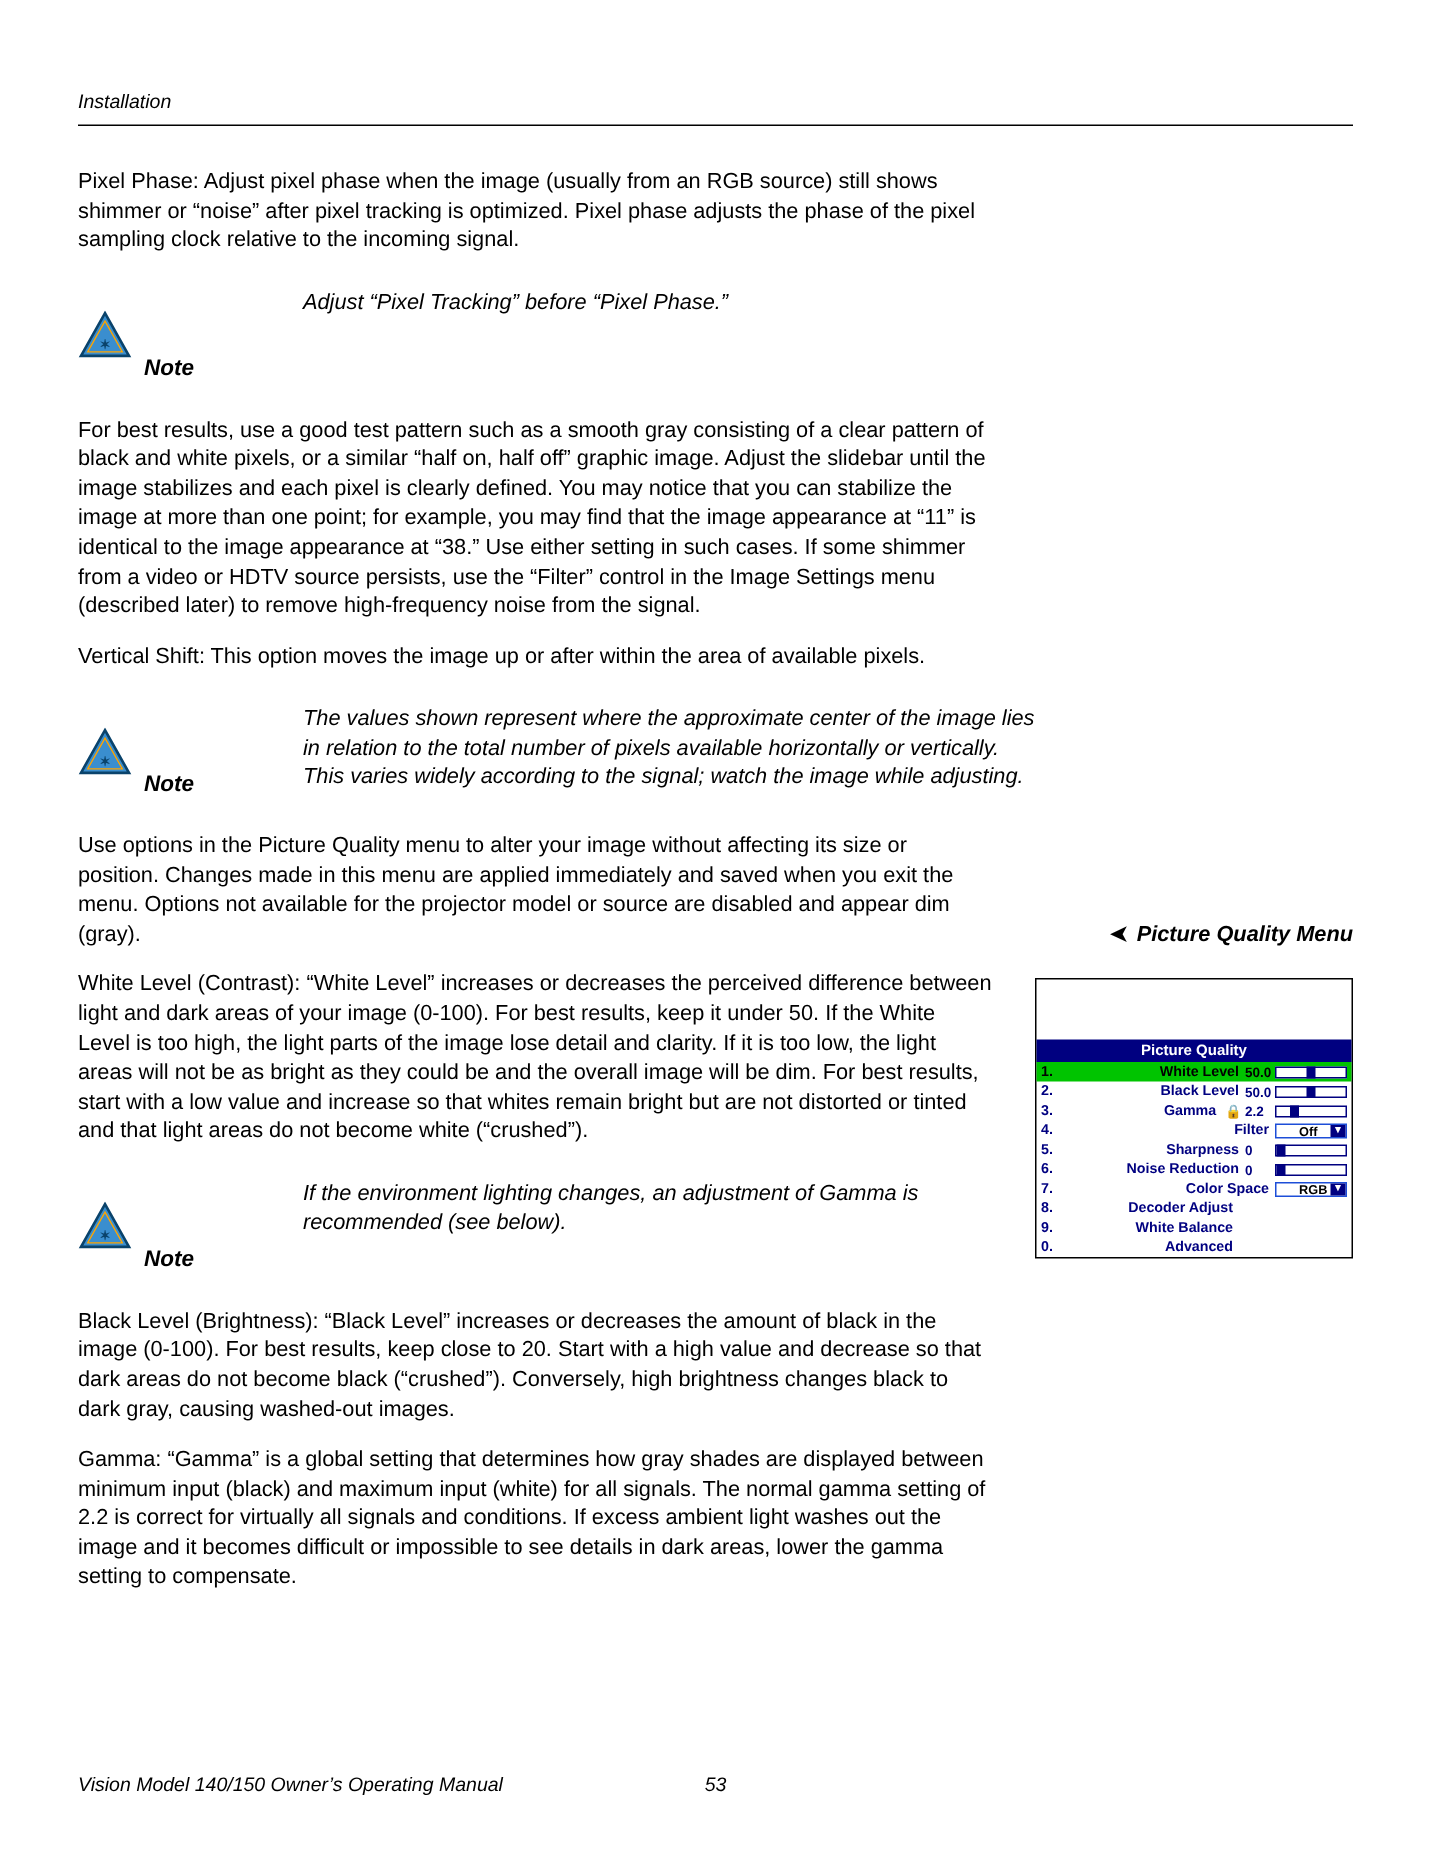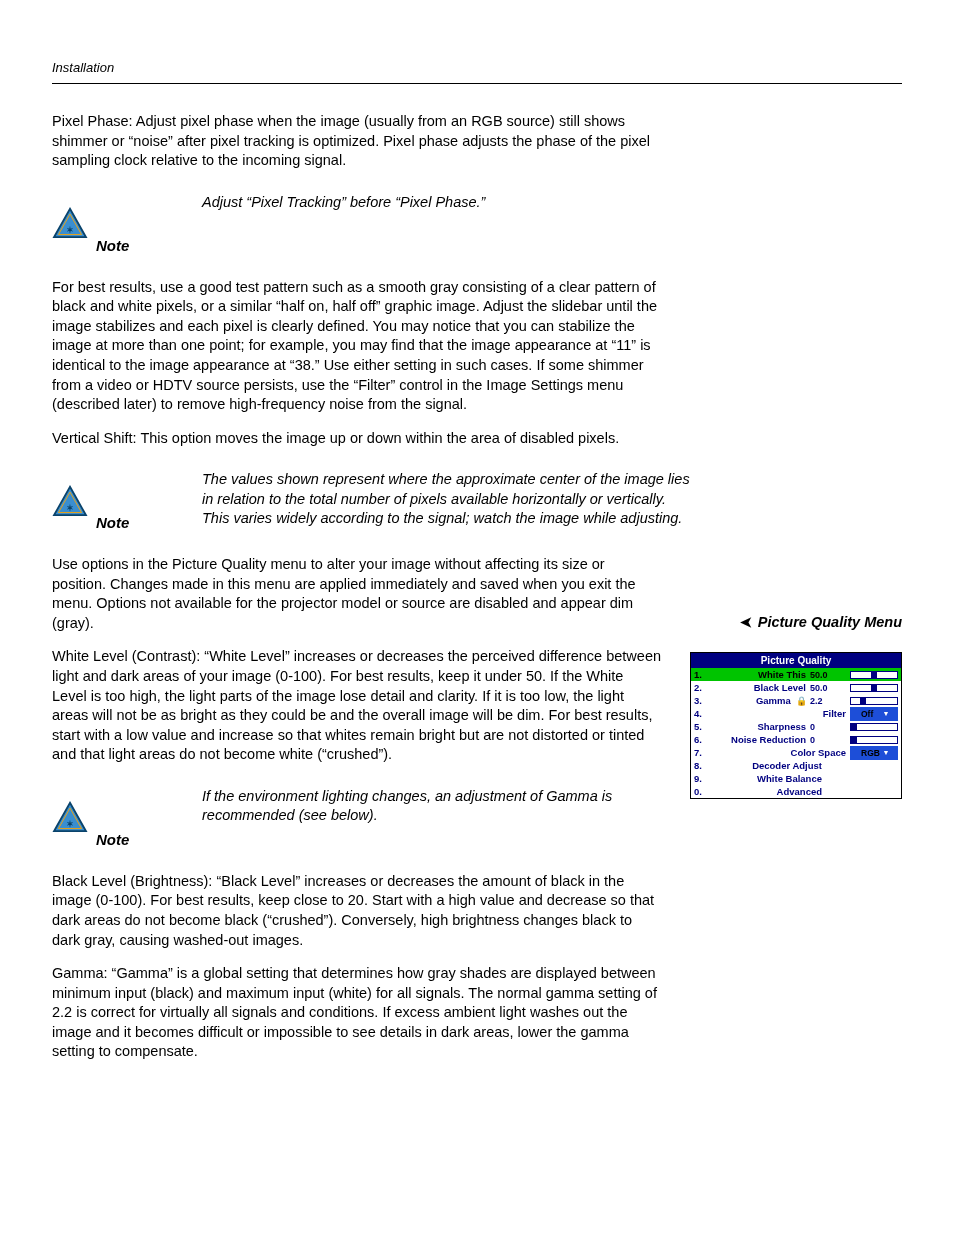--- a/index.html
+++ b/index.html
@@ -165,7 +165,7 @@
 
 
   <p class="body-text">
-    <b>Vertical Shift:</b><span> This option moves the image up or down within the area of disabled pixels.</span>
+    <b>Vertical Shift:</b><span> This option moves the image up or after within the area of available pixels.</span>
   </p>
 
   <div class="note-row">

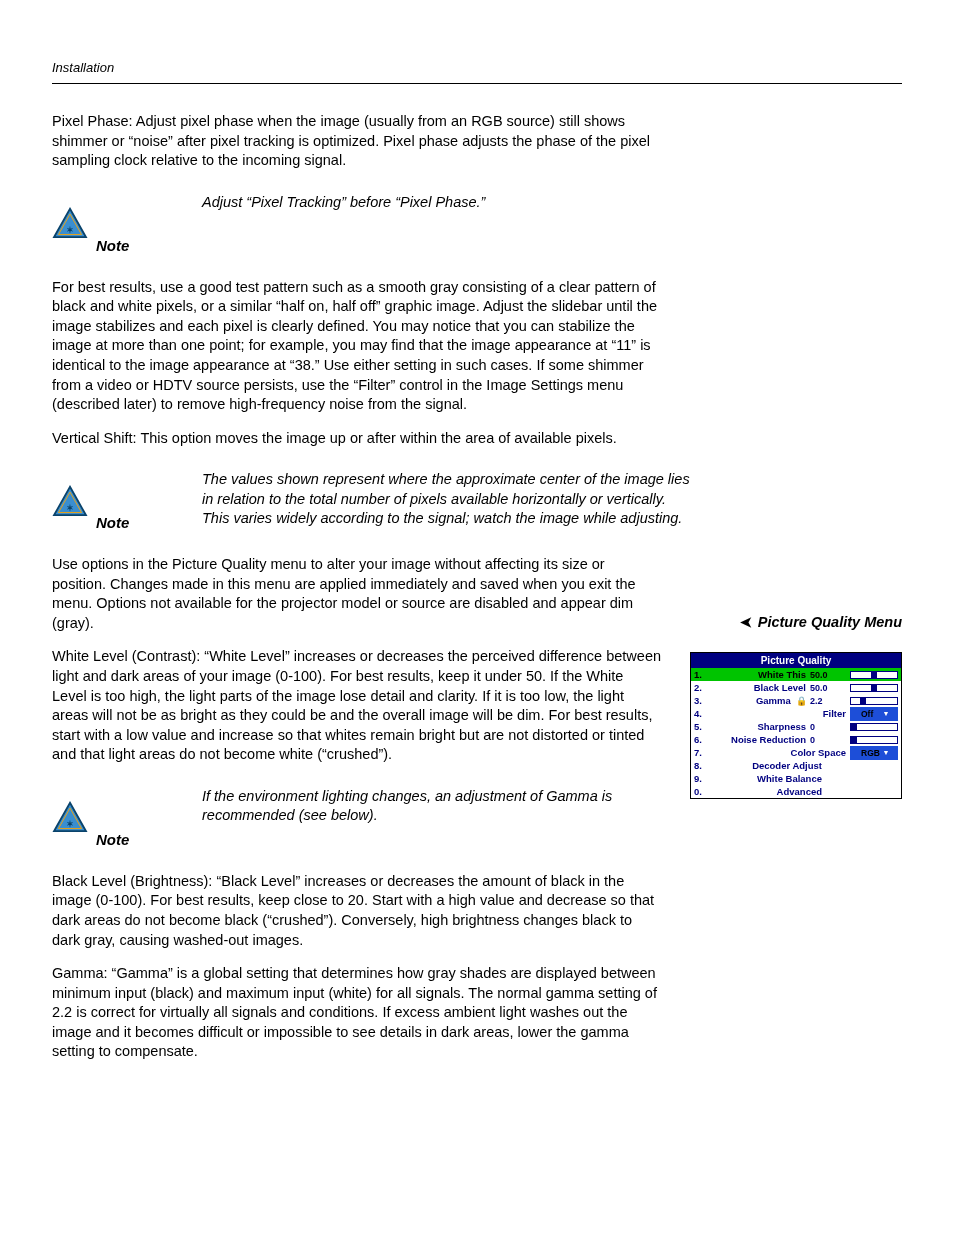--- a/index.html
+++ b/index.html
@@ -94,6 +94,7 @@
     font-weight: 700;
     padding: 2px 0;
     font-size: 10px;
+    margin-top: 40px;
   }
   .menu-row {
     display: flex;

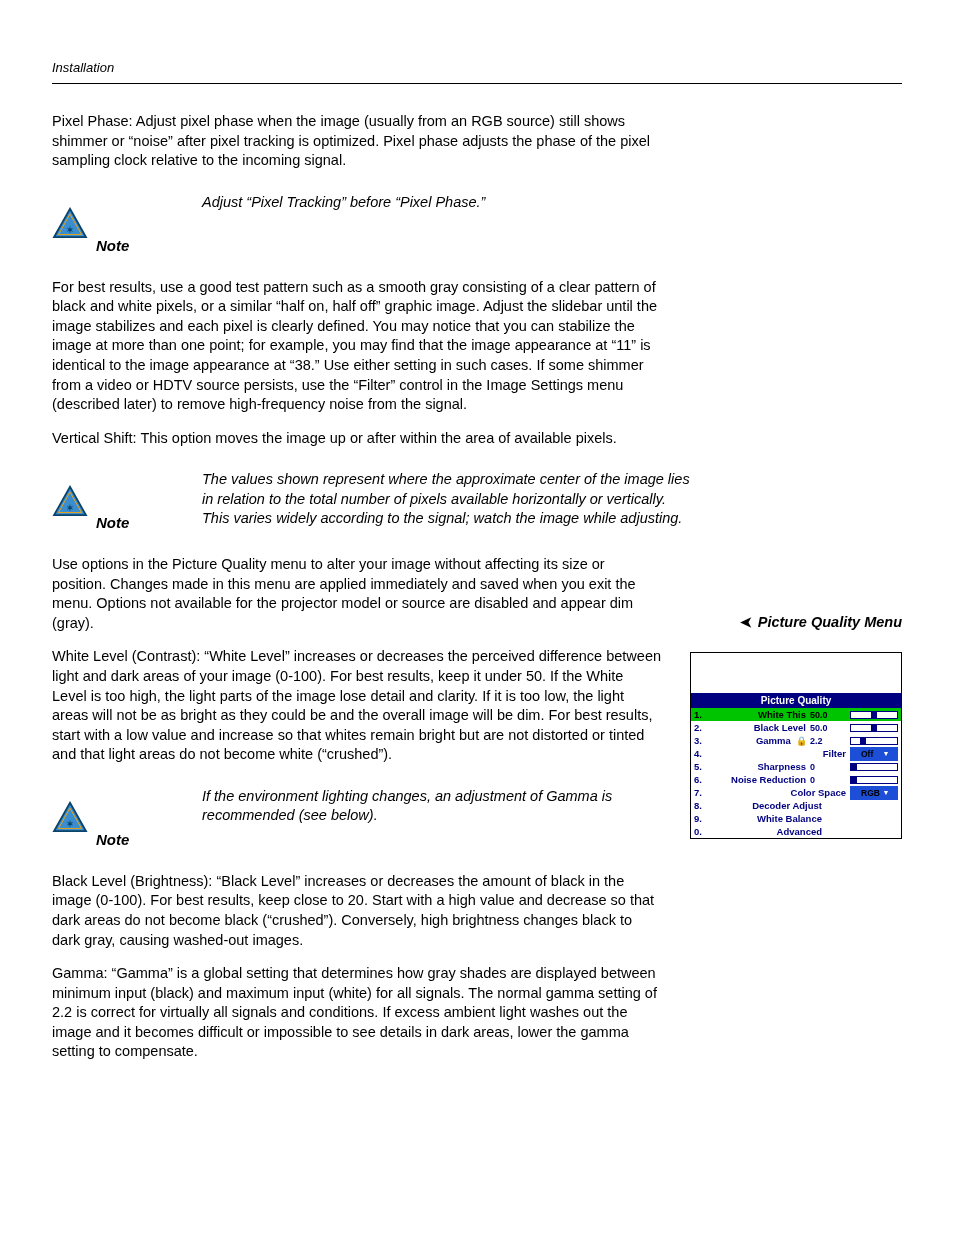--- a/index.html
+++ b/index.html
@@ -217,7 +217,7 @@
     <div id="menu-rows">
         <div class="menu-row sel">
           <span class="menu-num">1.</span>
-          <span class="menu-label">White This</span>
+          <span class="menu-label">White Level</span>
           <span class="menu-val">50.0</span>
           <span class="menu-slider">
             <span class="thumb" style="left: 20px;"></span>

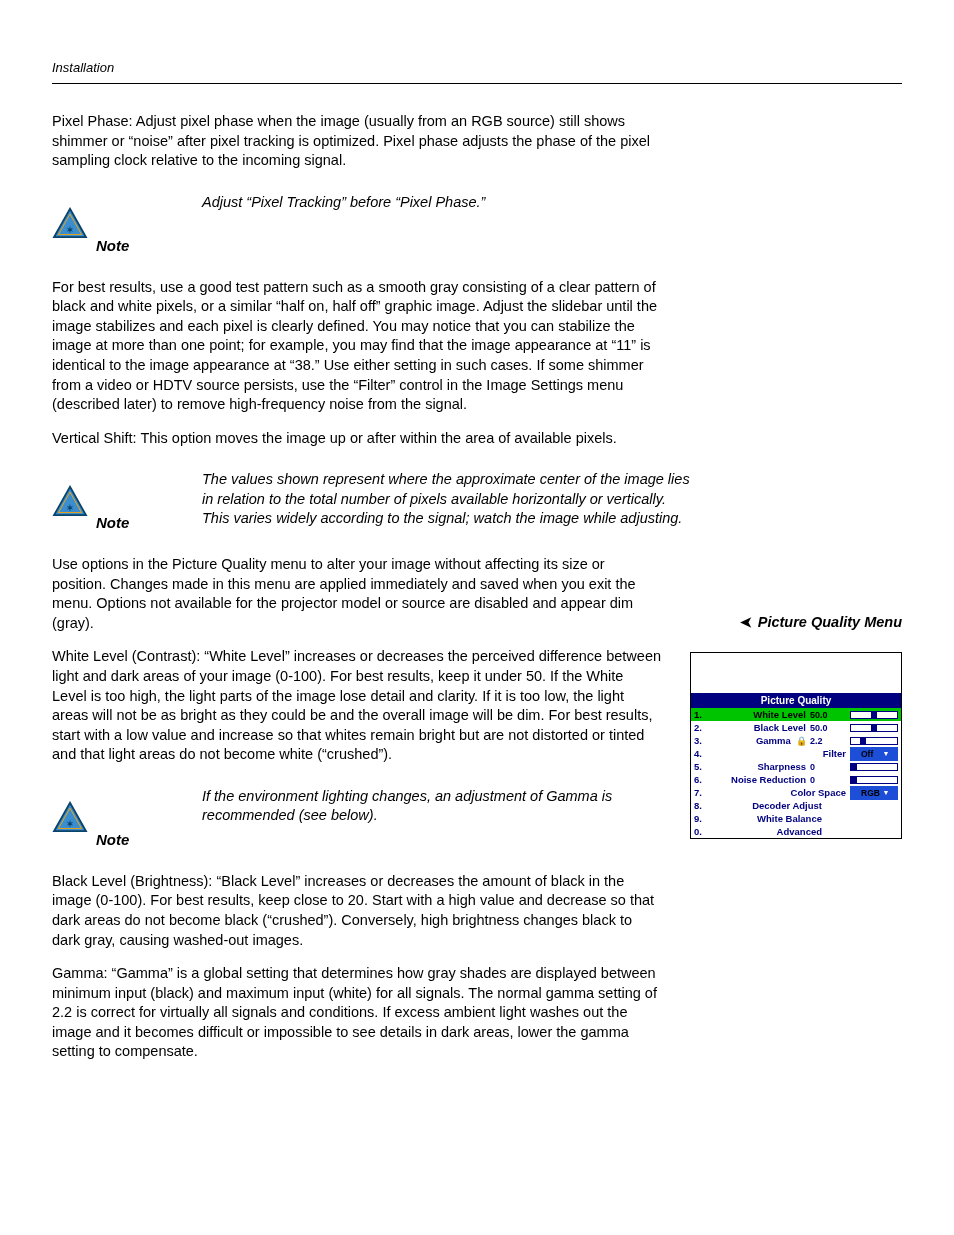--- a/index.html
+++ b/index.html
@@ -107,7 +107,7 @@
   .menu-row.sel .menu-num { color: #000; }
   .menu-label { flex: 1; text-align: right; color: #000080; font-weight: 700; padding-right: 4px; }
   .menu-row.sel .menu-label { color: #000; }
-  .menu-val { width: 40px; color: #000080; font-weight: 700; font-size: 9px; }
+  .menu-val { width: 20px; color: #000080; font-weight: 700; font-size: 9px; }
   .menu-row.sel .menu-val { color: #000; }
   .menu-slider {
     width: 48px; height: 8px; border: 1px solid #000080; position: relative; background: #fff;

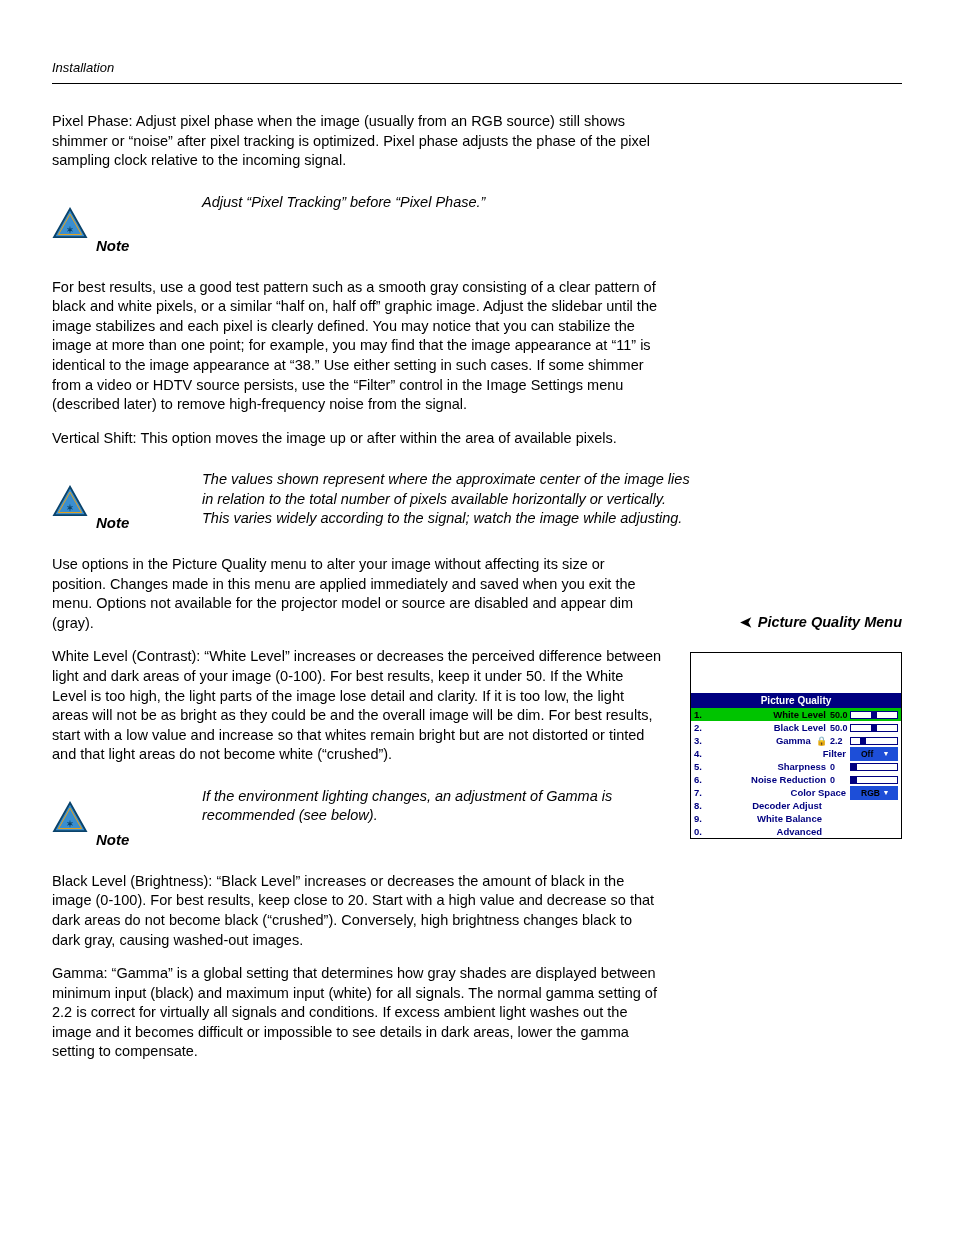--- a/index.html
+++ b/index.html
@@ -117,9 +117,9 @@
     position: absolute; top: -1px; width: 6px; height: 8px; background: #000080;
   }
   .menu-dd {
-    width: 48px; height: 10px; border: 7px solid #1d4ed8; background: #fff;
+    width: 48px; height: 10px; border: 1px solid #1d4ed8; background: #fff;
     display: flex; align-items: center; font-size: 8.5px; font-weight: 700;
-    color: #000; box-sizing: border-box; padding-left: 4px; position: relative;
+    color: #000; box-sizing: border-box; padding-left: 15px; position: relative;
   }
   .menu-dd .arr {
     position: absolute; right: 0; top: 0; bottom: 0; width: 10px;

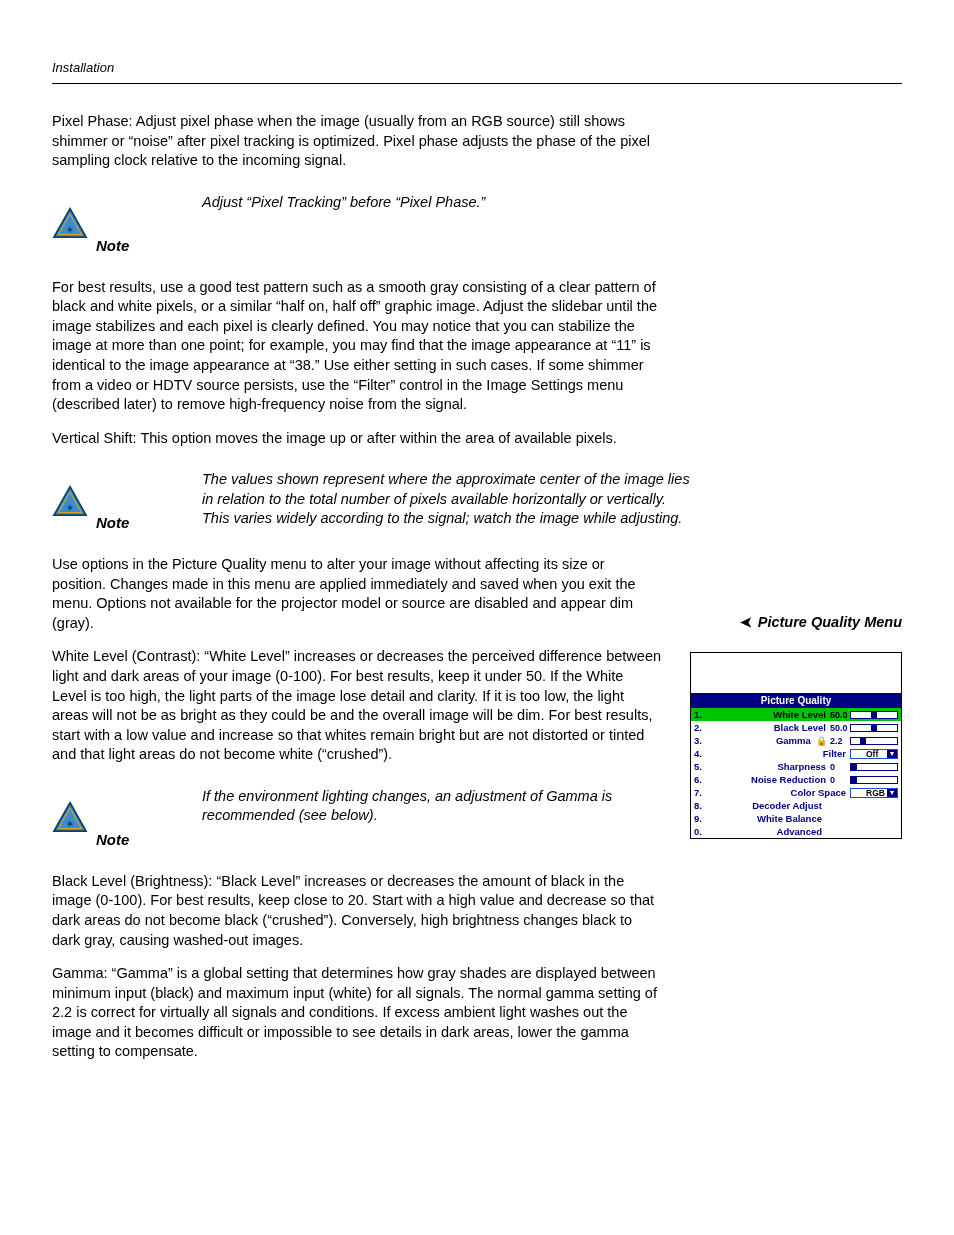--- a/index.html
+++ b/index.html
@@ -290,6 +290,10 @@
       </div>
   </div>
 
+  <div class="footer">
+    <span class="title">Vision Model 140/150 Owner’s Operating Manual</span>
+    <span class="pn">53</span>
+  </div>
 </div>
 
 </body></html>

